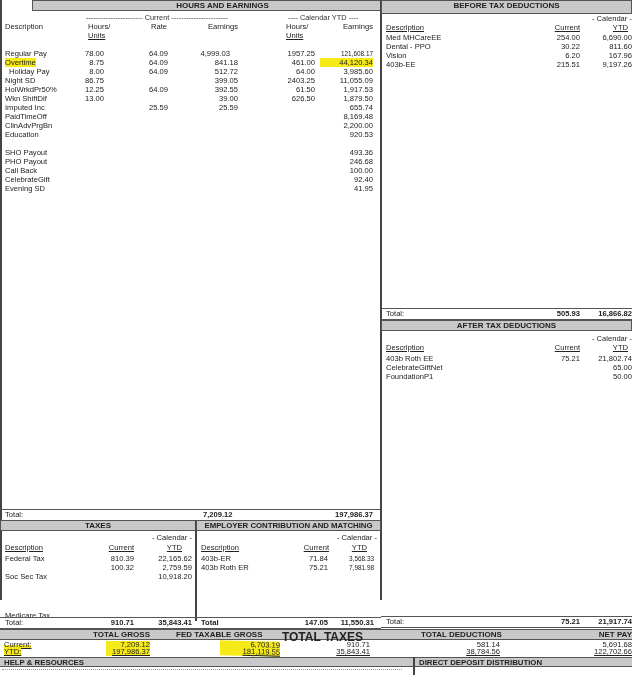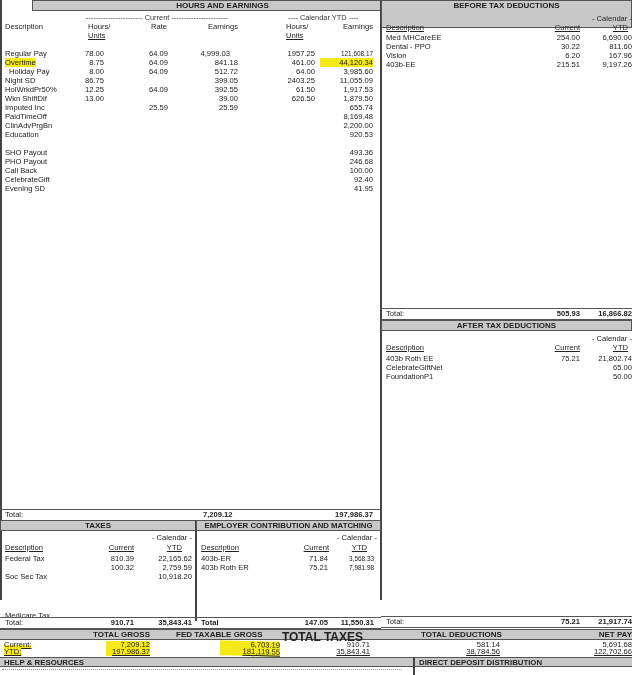--- a/index.html
+++ b/index.html
@@ -168,7 +168,7 @@
 </div>
 
 <div>
-  <div class="hdr" style="left:381px;top:0;width:251px;height:28px;">BEFORE TAX DEDUCTIONS</div>
+  <div class="hdr" style="left:381px;top:0;width:251px;height:14px;">BEFORE TAX DEDUCTIONS</div>
   <div class="abs r" style="left:580px;top:14px;width:52px;">- Calendar -</div>
   <div class="abs u" style="left:386px;top:23px;">Description</div>
   <div class="abs u r" style="left:550px;top:23px;width:30px;">Current</div>

